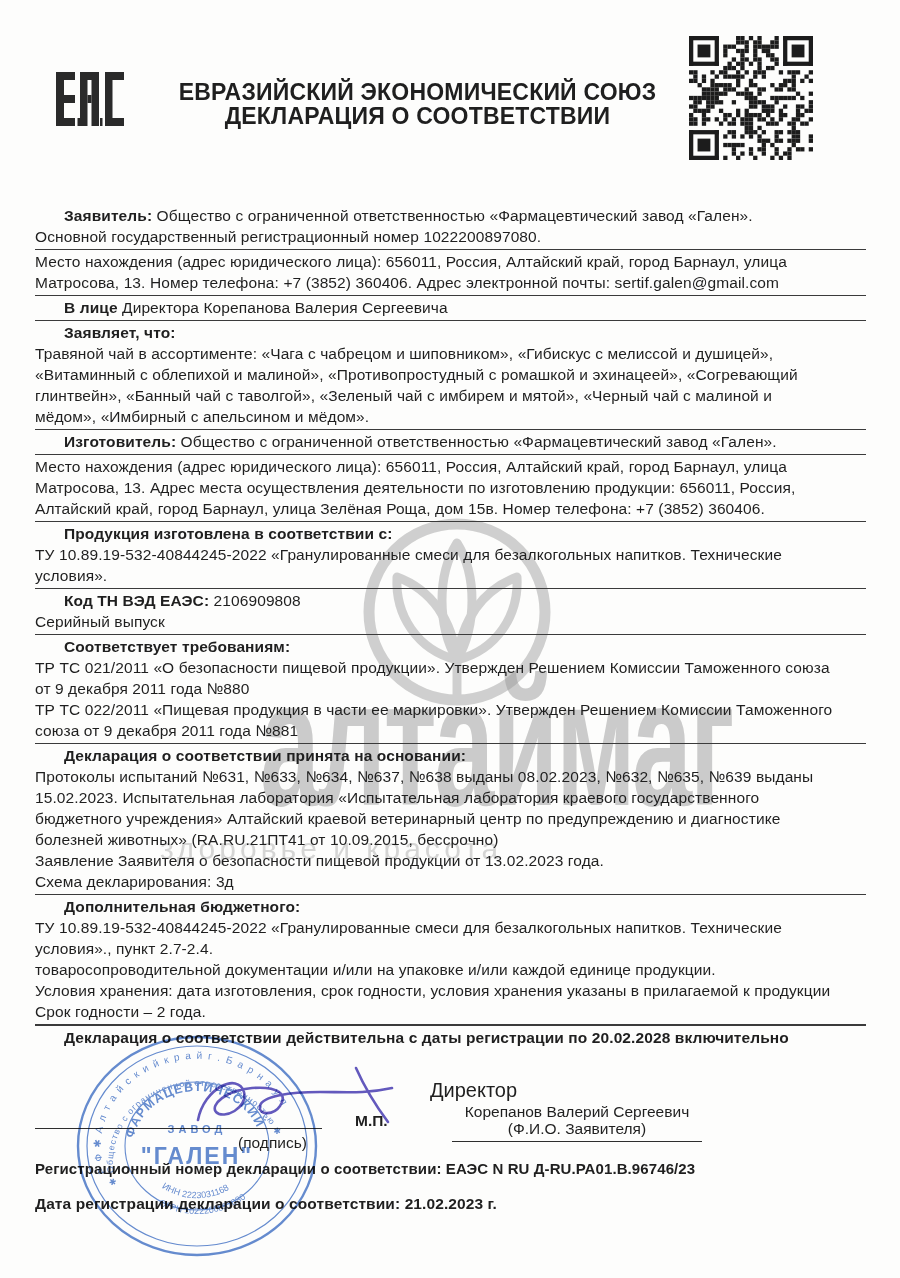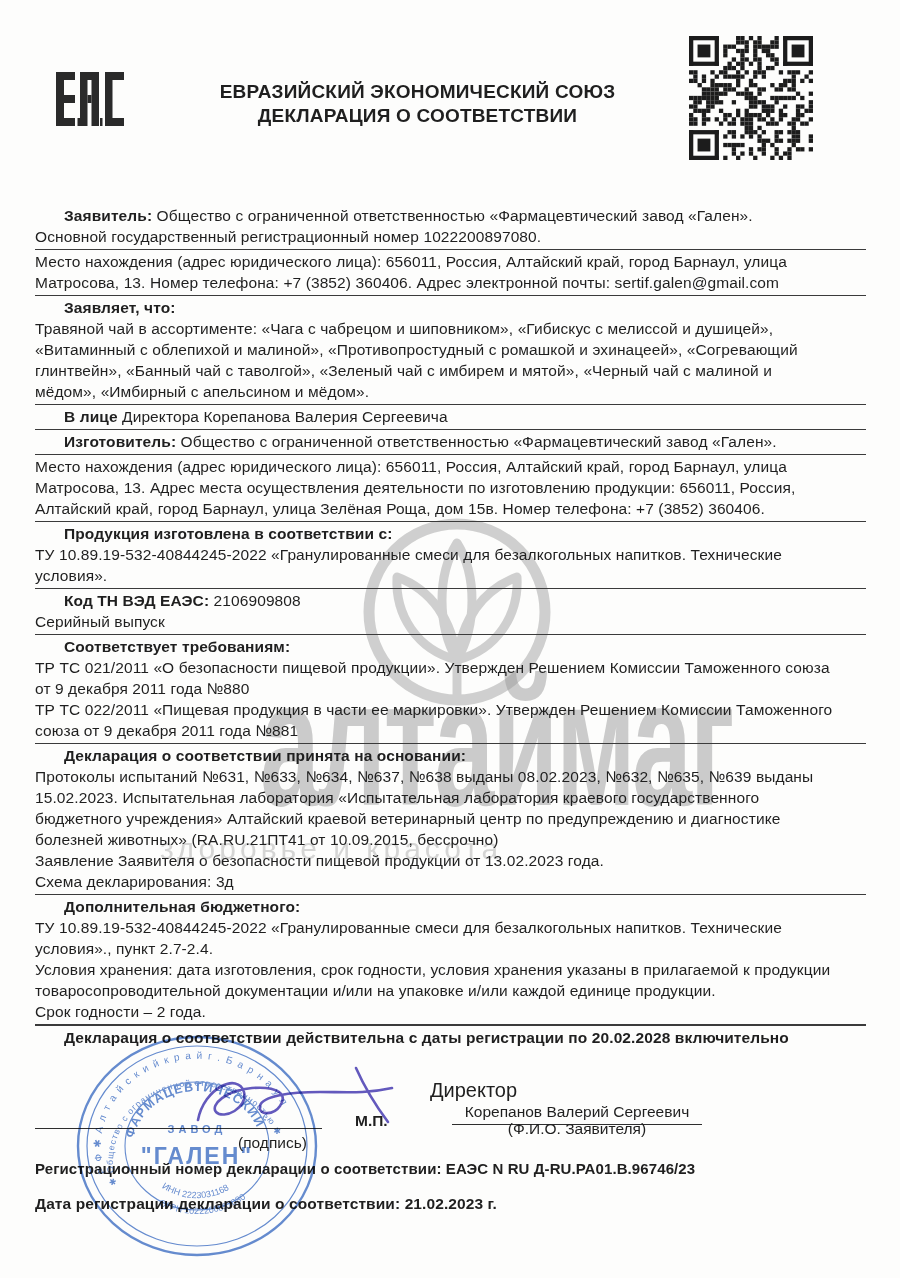--- a/index.html
+++ b/index.html
@@ -7,7 +7,7 @@
         overflow:hidden;font-family:"Liberation Sans",sans-serif;color:#1f1f1f;}
   
   .title{position:absolute;left:150px;top:80px;width:535px;text-align:center;
-         font-weight:bold;font-size:19px;line-height:24px;z-index:1;letter-spacing:.2px;}
+         font-weight:bold;font-size:23px;line-height:24px;z-index:1;letter-spacing:.2px;}
   .eac{position:absolute;left:56px;top:72px;width:68px;height:54px;z-index:1;}
   .qr{position:absolute;left:689px;top:36px;width:124px;height:124px;z-index:1;}
   

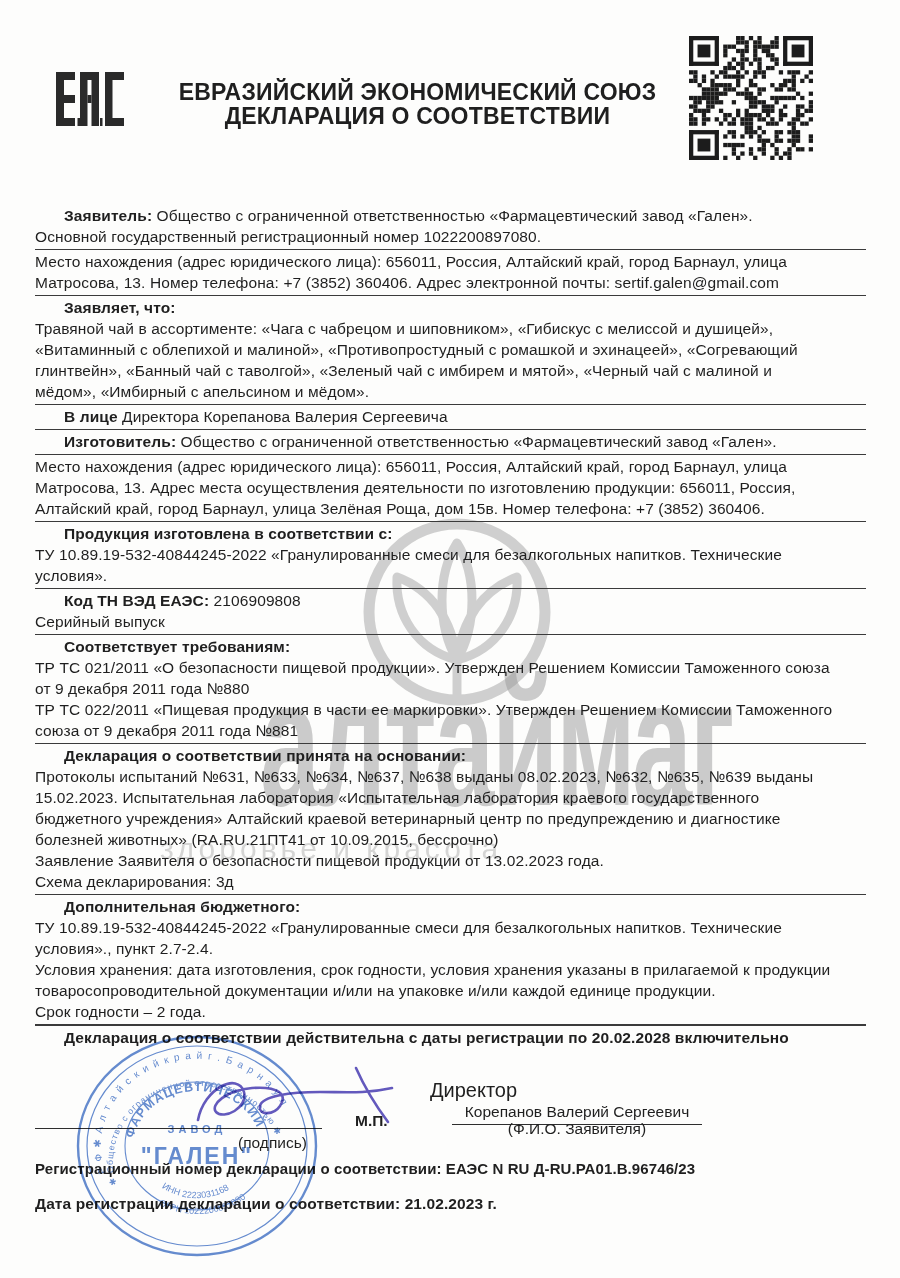--- a/index.html
+++ b/index.html
@@ -410,14 +410,14 @@
         <p class="ln"><span>Матросова, 13. Номер телефона: +7 (3852) 360406. Адрес электронной почты: sertif.galen@gmail.com</span></p>
       </section>
       <section class="row">
+        <p class="ln"><strong>В лице</strong><span> Директора Корепанова Валерия Сергеевича</span></p>
+      </section>
+      <section class="row">
         <p class="ln"><strong>Заявляет, что:</strong></p>
         <p class="ln"><span>Травяной чай в ассортименте: «Чага с чабрецом и шиповником», «Гибискус с мелиссой и душицей»,</span></p>
         <p class="ln"><span>«Витаминный с облепихой и малиной», «Противопростудный с ромашкой и эхинацеей», «Согревающий</span></p>
         <p class="ln"><span>глинтвейн», «Банный чай с таволгой», «Зеленый чай с имбирем и мятой», «Черный чай с малиной и</span></p>
         <p class="ln"><span>мёдом», «Имбирный с апельсином и мёдом».</span></p>
-      </section>
-      <section class="row">
-        <p class="ln"><strong>В лице</strong><span> Директора Корепанова Валерия Сергеевича</span></p>
       </section>
       <section class="row">
         <p class="ln"><strong>Изготовитель:</strong><span> Общество с ограниченной ответственностью «Фармацевтический завод «Гален».</span></p>

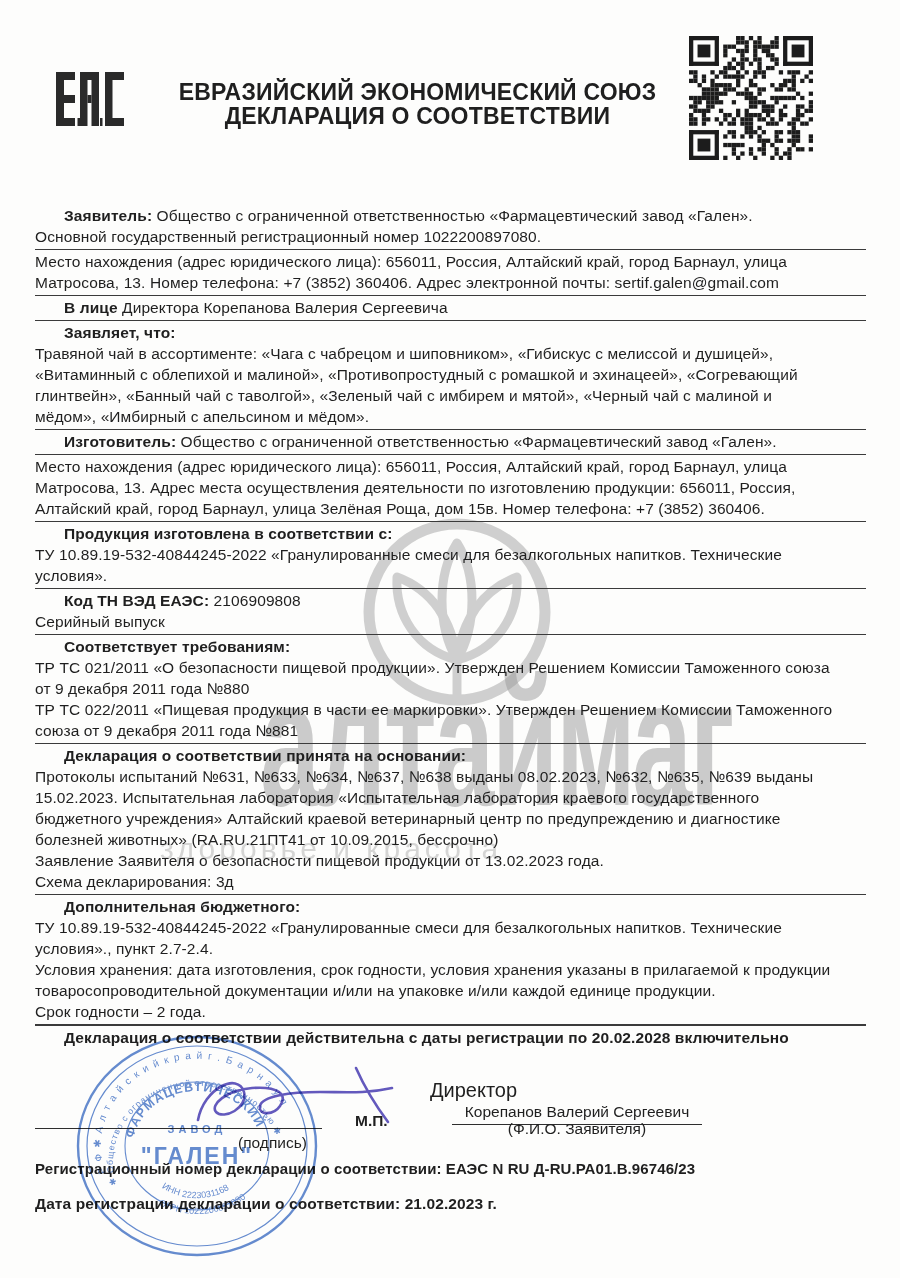--- a/index.html
+++ b/index.html
@@ -456,8 +456,8 @@
         <p class="ln"><strong>Дополнительная бюджетного:</strong></p>
         <p class="ln"><span>ТУ 10.89.19-532-40844245-2022 «Гранулированные смеси для безалкогольных напитков. Технические</span></p>
         <p class="ln"><span>условия»., пункт 2.7-2.4.</span></p>
+        <p class="ln"><span>товаросопроводительной документации и/или на упаковке и/или каждой единице продукции.</span></p>
         <p class="ln"><span>Условия хранения: дата изготовления, срок годности, условия хранения указаны в прилагаемой к продукции</span></p>
-        <p class="ln"><span>товаросопроводительной документации и/или на упаковке и/или каждой единице продукции.</span></p>
         <p class="ln"><span>Срок годности – 2 года.</span></p>
       </section>
       <section class="row last">

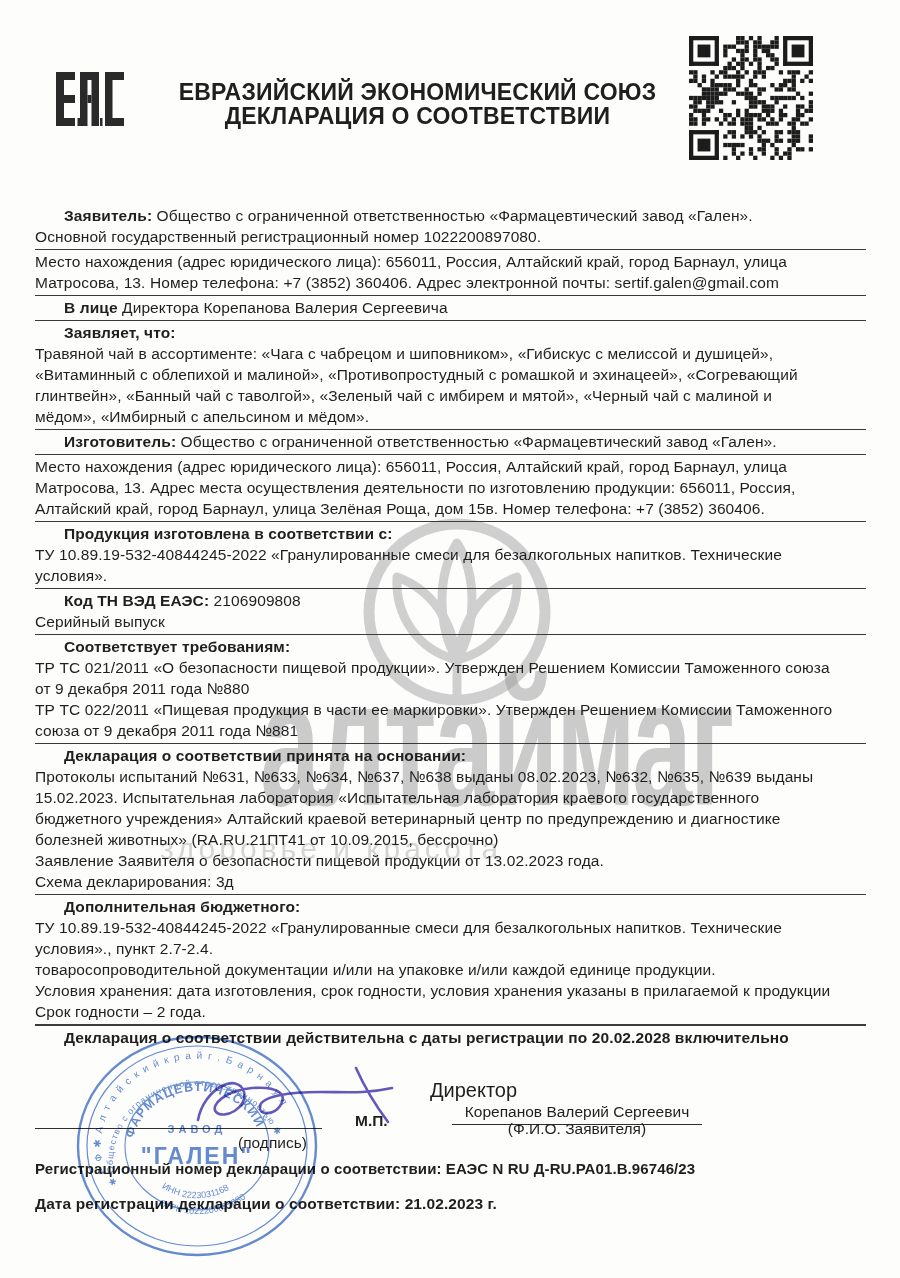--- a/index.html
+++ b/index.html
@@ -28,7 +28,7 @@
   
   .sig-director{position:absolute;left:430px;top:1079px;font-size:20px;z-index:1;}
   .sig-name{position:absolute;left:452px;top:1103px;width:250px;text-align:center;
-            font-size:15.5px;border-bottom:1.5px solid #2e2e2e;padding-bottom:3px;z-index:1;}
+            font-size:15.5px;border-bottom:1.5px solid #2e2e2e;padding-bottom:20px;z-index:1;}
   .sig-fio{position:absolute;left:452px;top:1120px;width:250px;text-align:center;font-size:15.5px;z-index:1;}
   .sig-mp{position:absolute;left:355px;top:1112px;font-size:15.5px;font-weight:bold;z-index:1;}
   .sig-line{position:absolute;left:35px;top:1128px;width:287px;border-top:1.5px solid #2e2e2e;z-index:1;}

